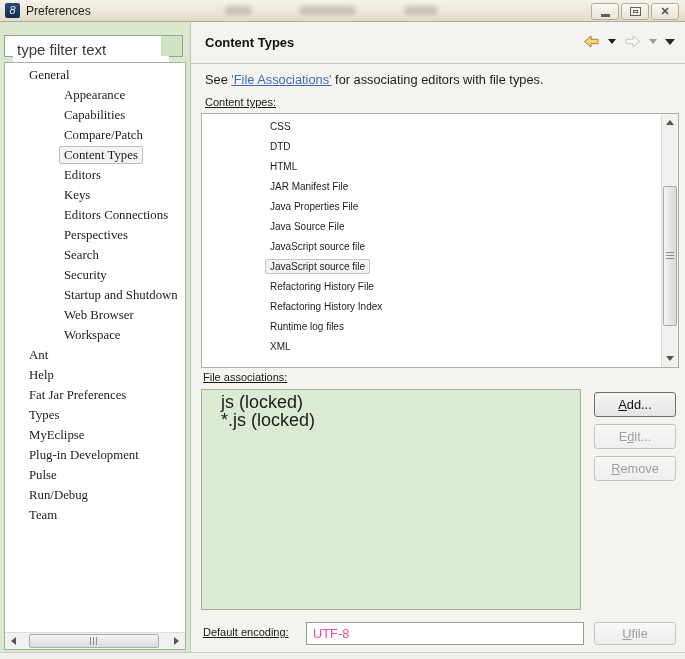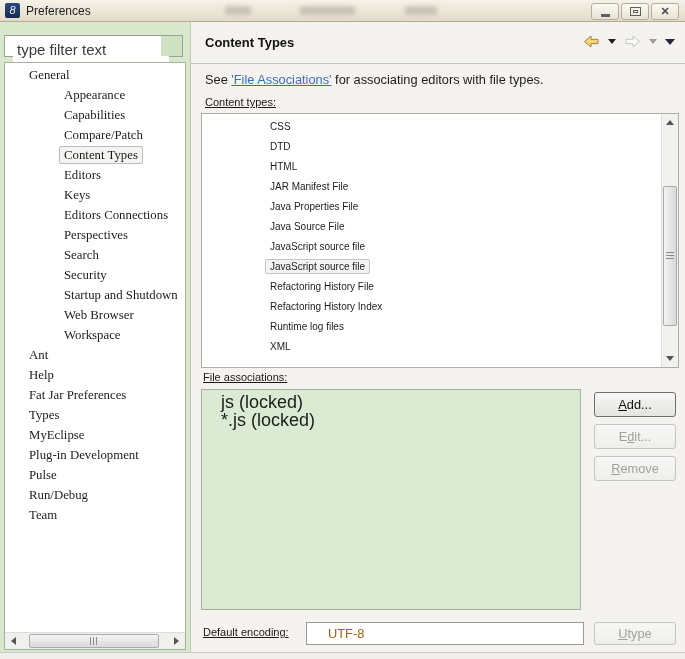--- a/index.html
+++ b/index.html
@@ -96,7 +96,7 @@
   .enc-label { position:absolute; left:12px; top:604px; }
   .enc-input { position:absolute; left:115px; top:600px; width:278px; height:23px;
     border:1px solid #9a9a94; background:#fff; font-family:"Liberation Sans",sans-serif;
-    font-size:12.8px; color:#a16207; padding:2px 21px; }
+    font-size:12.8px; color:#ec4899; padding:2px 6px; }
   .btn-update { top:600px; height:23px; }
 
   

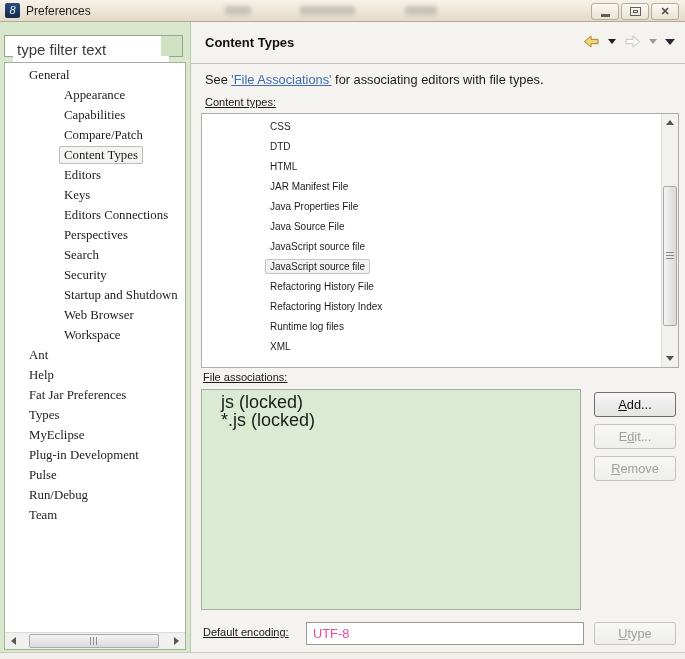--- a/index.html
+++ b/index.html
@@ -249,7 +249,7 @@
     </div>
     <input class="enc-input" type="text" value="UTF-8" style="">
     <button class="btn disabled btn-update mn" disabled="">
-      <span></span><u>U</u><span>type</span>
+      <span></span><u>U</u><span>file</span>
     </button>
   </div>
 

